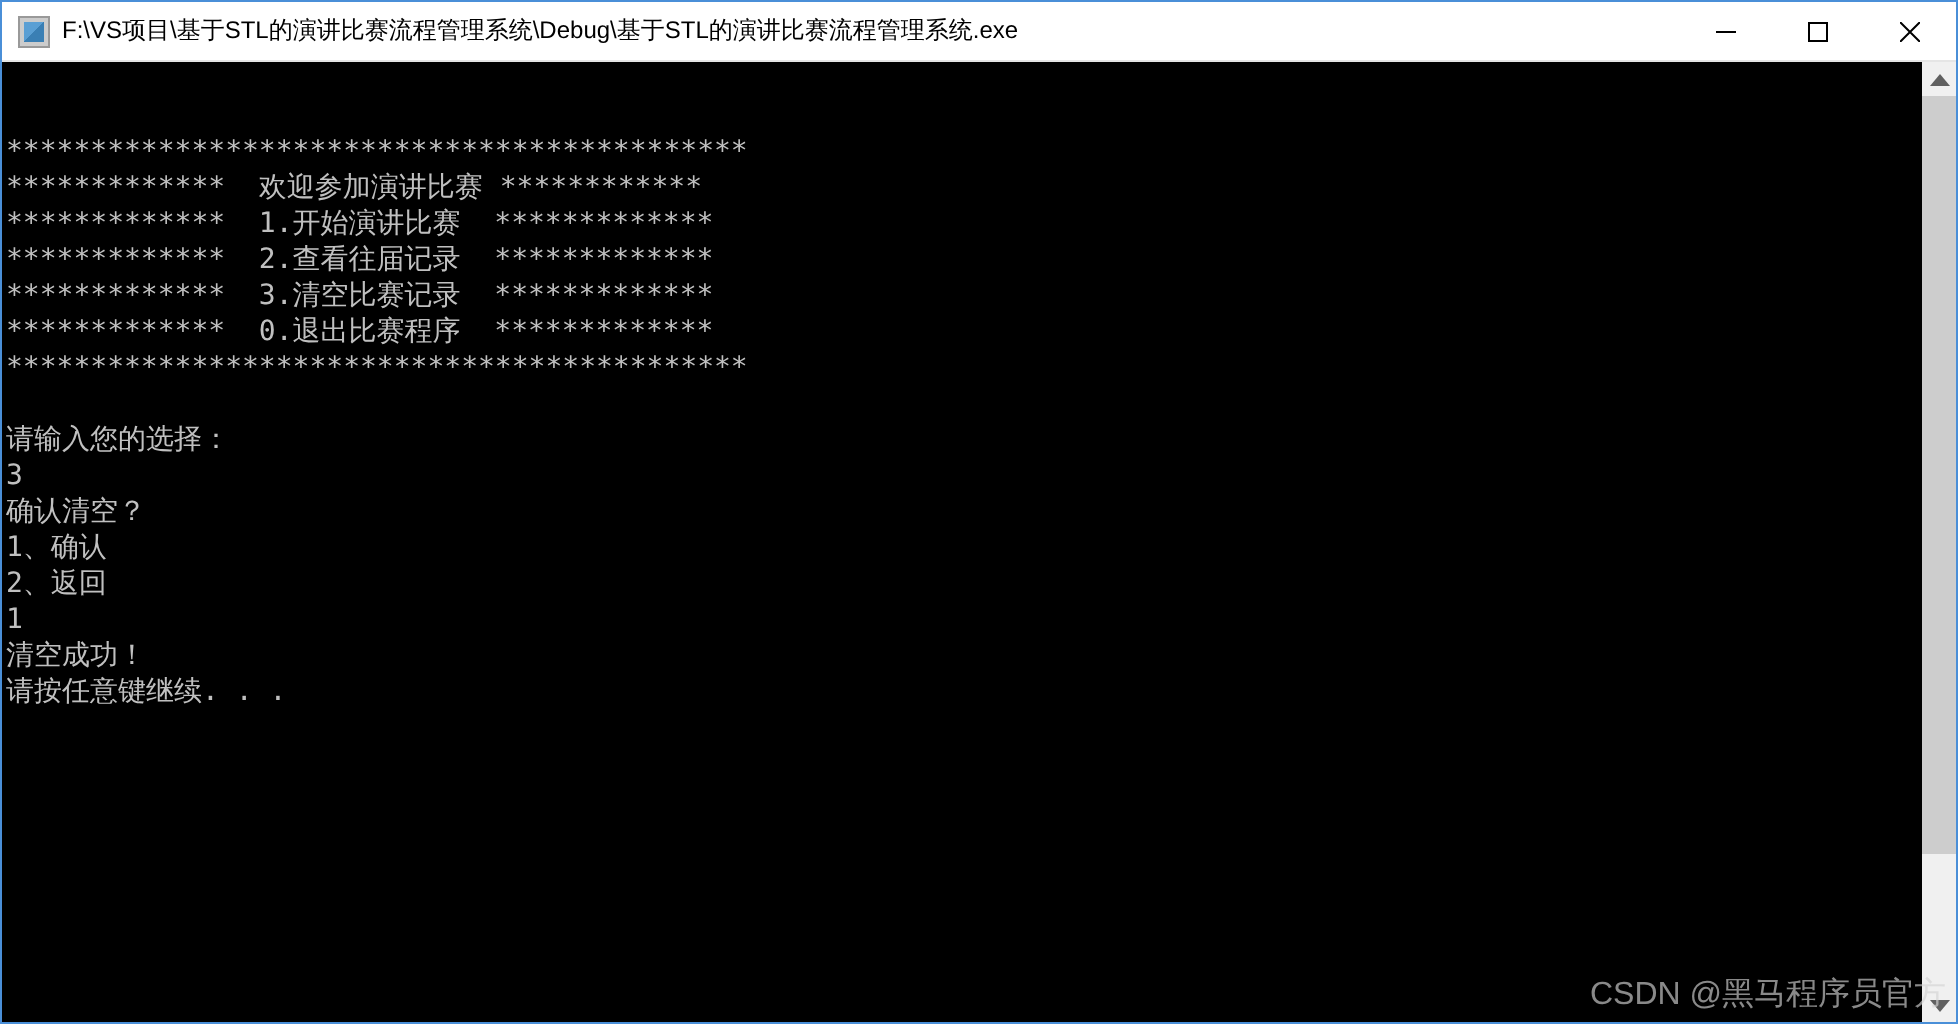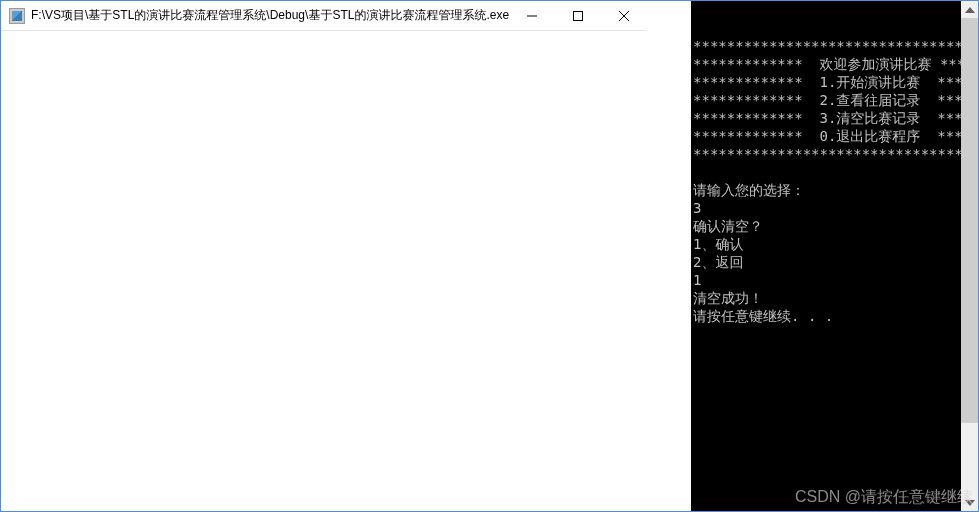--- a/index.html
+++ b/index.html
@@ -16,9 +16,8 @@
       height: 100%;
       border: 1px solid #4a8fd8;
       display: flex;
-      flex-direction: row;
+      flex-direction: column;
       background: #fff;
-      gap: 44px;
     }
     .titlebar {
       height: 30px;

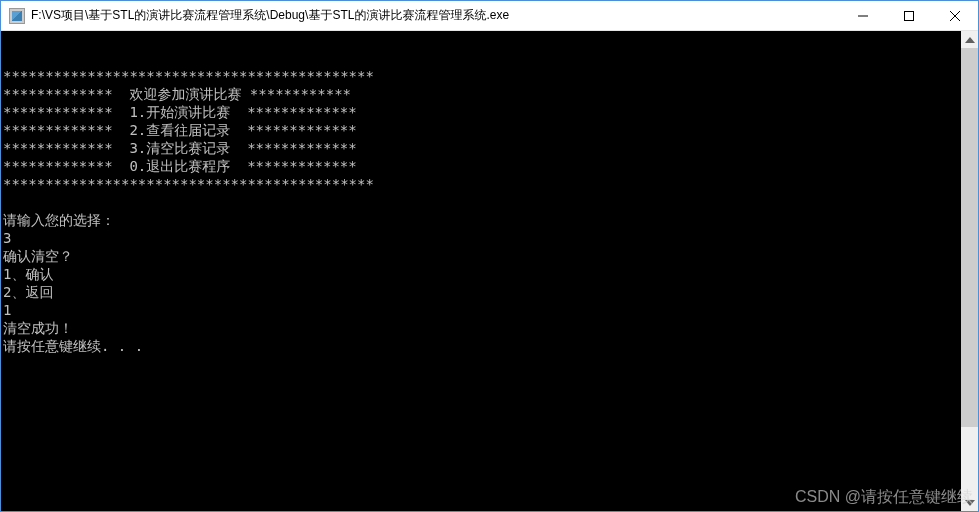--- a/index.html
+++ b/index.html
@@ -181,6 +181,6 @@
   </div>
 </div>
 
-<div class="watermark">CSDN @请按任意键继续</div>
+<div class="watermark">CSDN @黑马程序员官方</div>
 
 </body></html>

